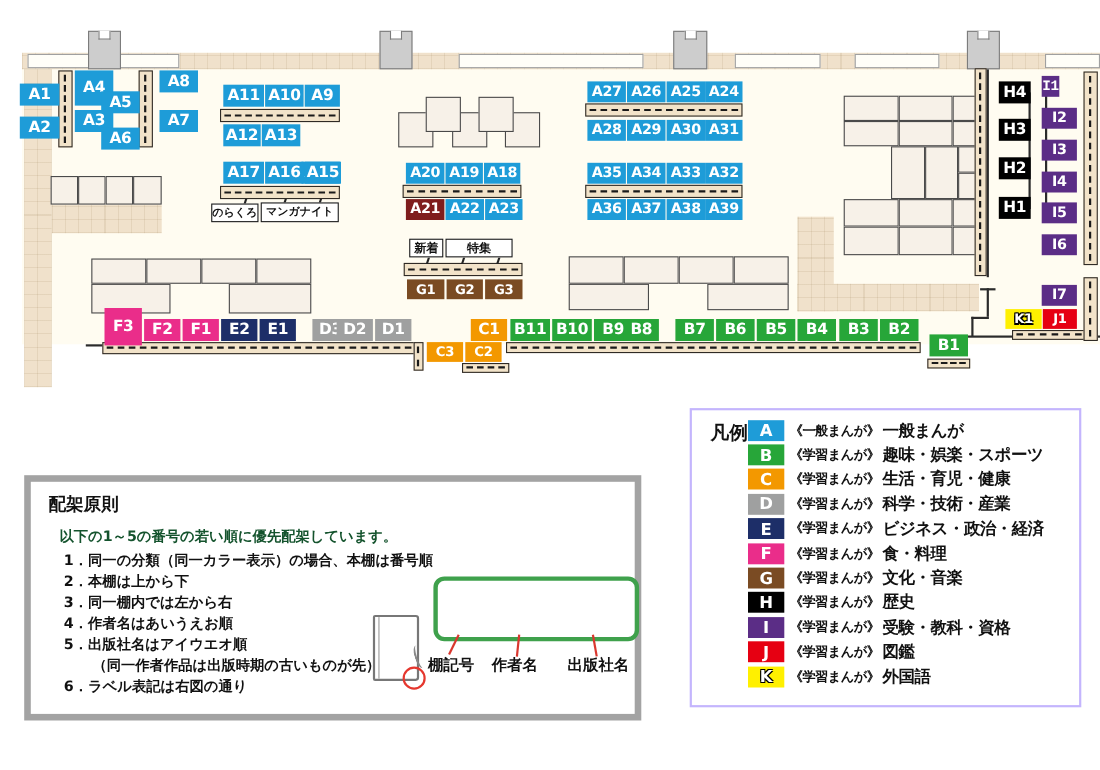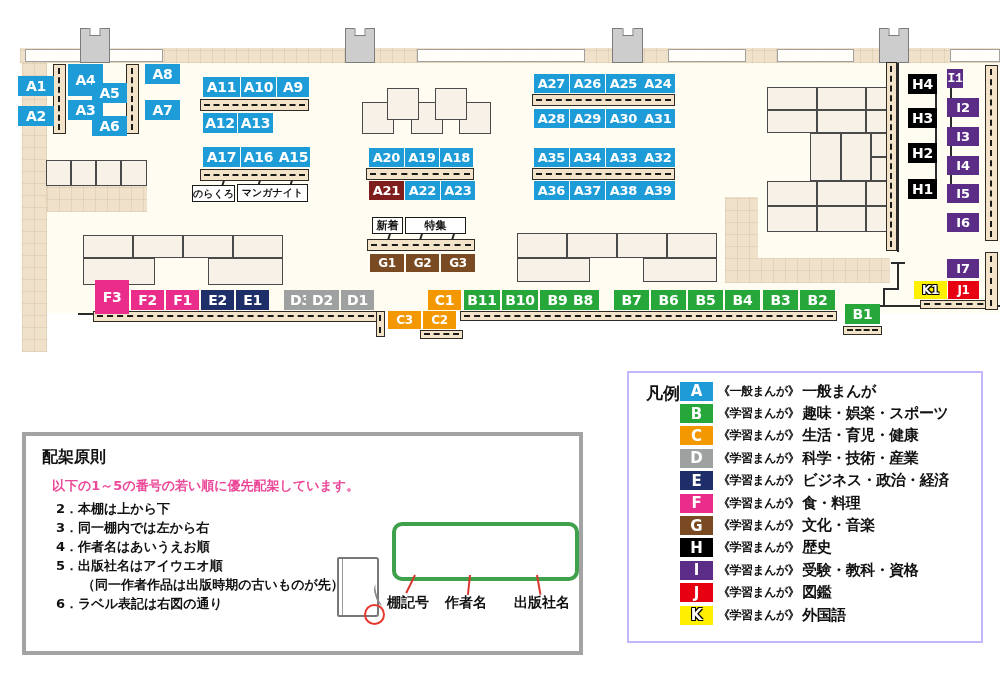--- a/index.html
+++ b/index.html
@@ -40,7 +40,7 @@
   .lcat{font-size:15px;font-weight:bold;color:#111;margin-left:3px;white-space:nowrap;letter-spacing:-.5px;}
   
   #principles-box{position:absolute;left:22px;top:432px;width:561px;height:223px;background:#fff;
-                  border:4px solid #a3a3a3;box-sizing:border-box;z-index:8;}
+                  border:6px solid #a3a3a3;box-sizing:border-box;z-index:8;}
   #principles-title{position:absolute;left:16px;top:11px;font-size:16px;font-weight:bold;color:#111;}
   #principles-intro{position:absolute;left:26px;top:41px;font-size:13px;font-weight:bold;color:#ec4899;}
   #principles-list{position:absolute;left:30px;top:63px;font-size:13px;font-weight:bold;color:#111;line-height:19px;}

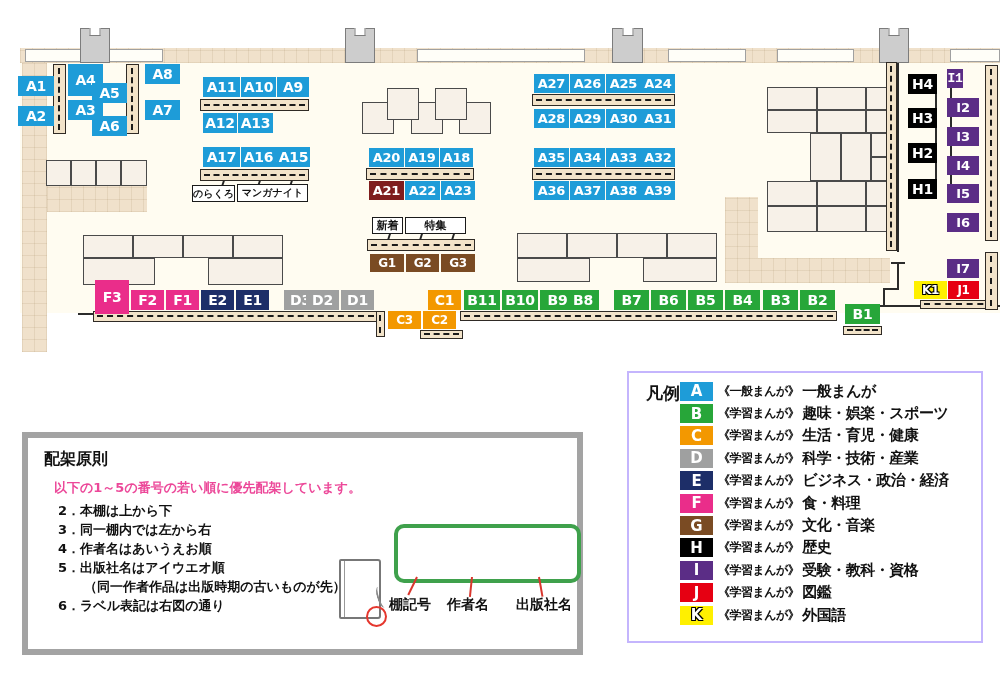--- a/index.html
+++ b/index.html
@@ -42,7 +42,7 @@
   #principles-box{position:absolute;left:22px;top:432px;width:561px;height:223px;background:#fff;
                   border:6px solid #a3a3a3;box-sizing:border-box;z-index:8;}
   #principles-title{position:absolute;left:16px;top:11px;font-size:16px;font-weight:bold;color:#111;}
-  #principles-intro{position:absolute;left:26px;top:41px;font-size:13px;font-weight:bold;color:#ec4899;}
+  #principles-intro{position:absolute;left:26px;top:41px;font-size:13px;font-weight:bold;color:#14532d;}
   #principles-list{position:absolute;left:30px;top:63px;font-size:13px;font-weight:bold;color:#111;line-height:19px;}
   .pitem{white-space:nowrap;}
   .pitem.indent{padding-left:26px;}

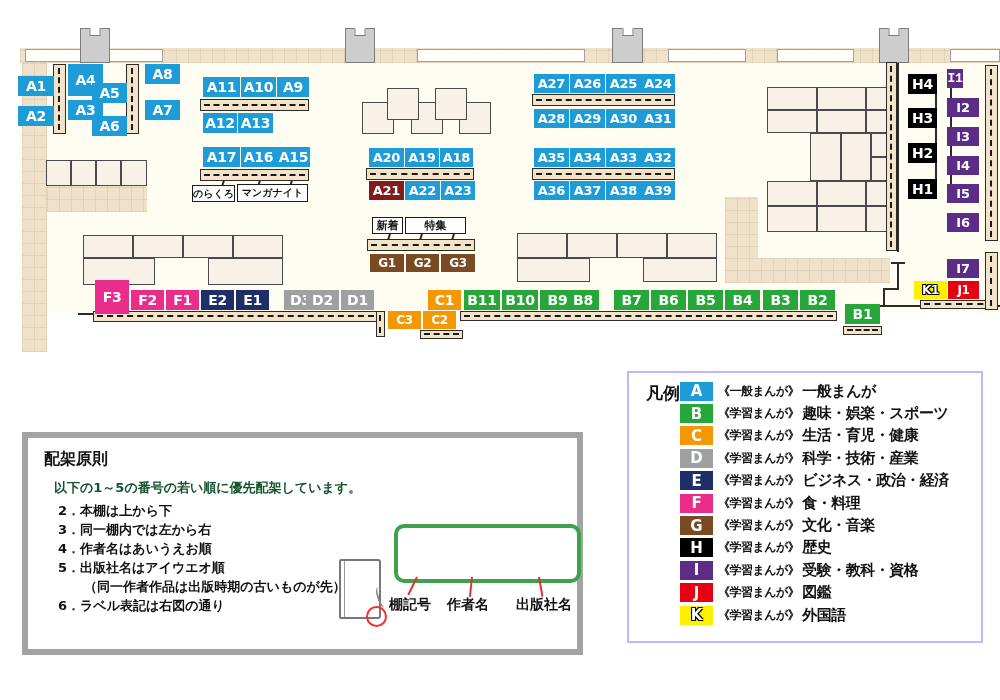--- a/index.html
+++ b/index.html
@@ -305,6 +305,7 @@
     <div id="principles-title">配架原則</div>
     <div id="principles-intro">以下の1～5の番号の若い順に優先配架しています。</div>
     <div id="principles-list">
+        <div class="pitem">1．同一の分類（同一カラー表示）の場合、本棚は番号順</div>
         <div class="pitem">2．本棚は上から下</div>
         <div class="pitem">3．同一棚内では左から右</div>
         <div class="pitem">4．作者名はあいうえお順</div>

